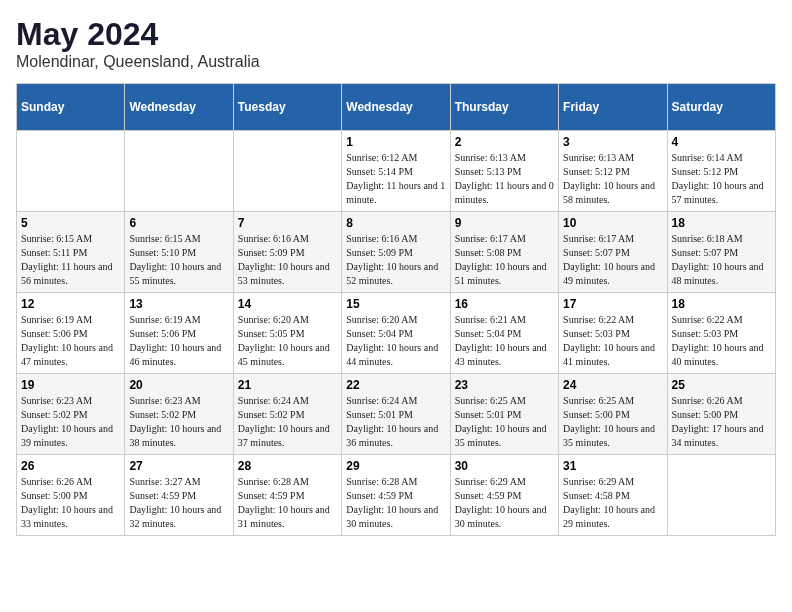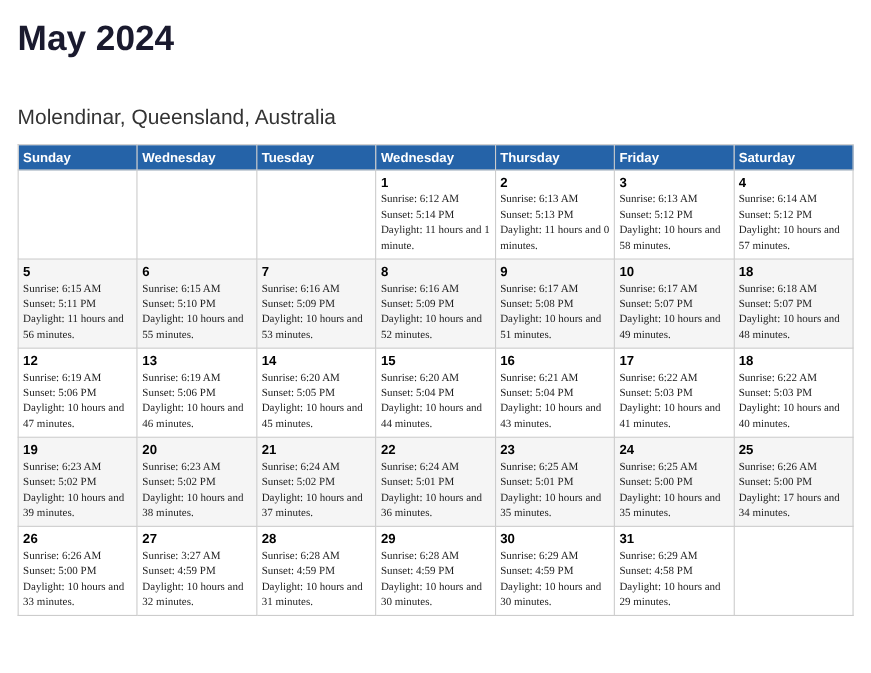--- a/index.html
+++ b/index.html
@@ -34,9 +34,8 @@
       color: #1a1a2e;
     }
     .location {
-      font-size: 19px;
+      font-size: 16px;
       color: #333;
-      margin-top: 44px;
     }
     .calendar {
       width: 100%;

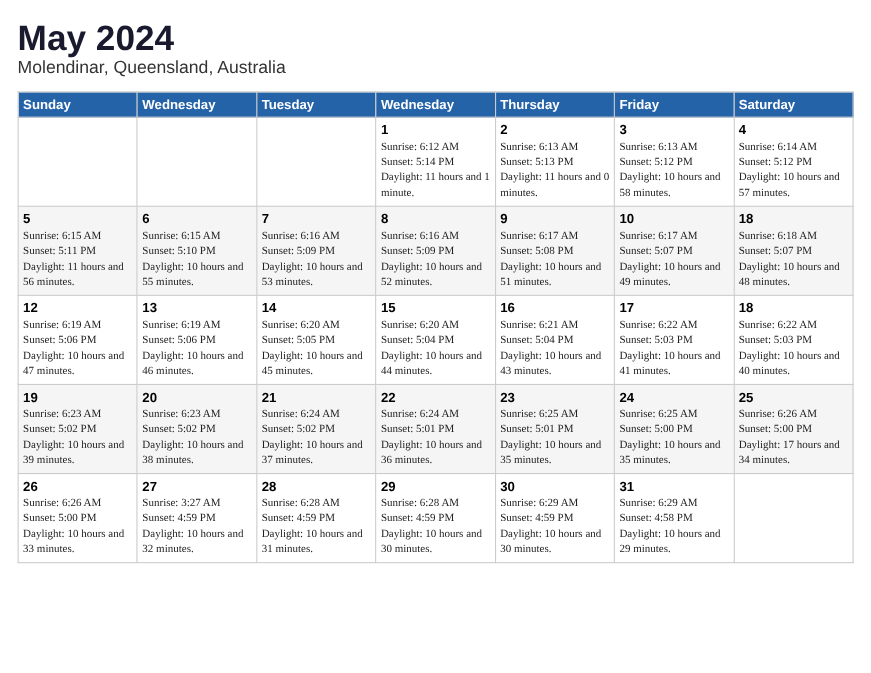--- a/index.html
+++ b/index.html
@@ -45,7 +45,7 @@
     .calendar th {
       background-color: #2563a8;
       color: #fff;
-      padding: 4px 4px;
+      padding: 16px 4px;
       text-align: left;
       font-size: 12px;
       font-weight: bold;

